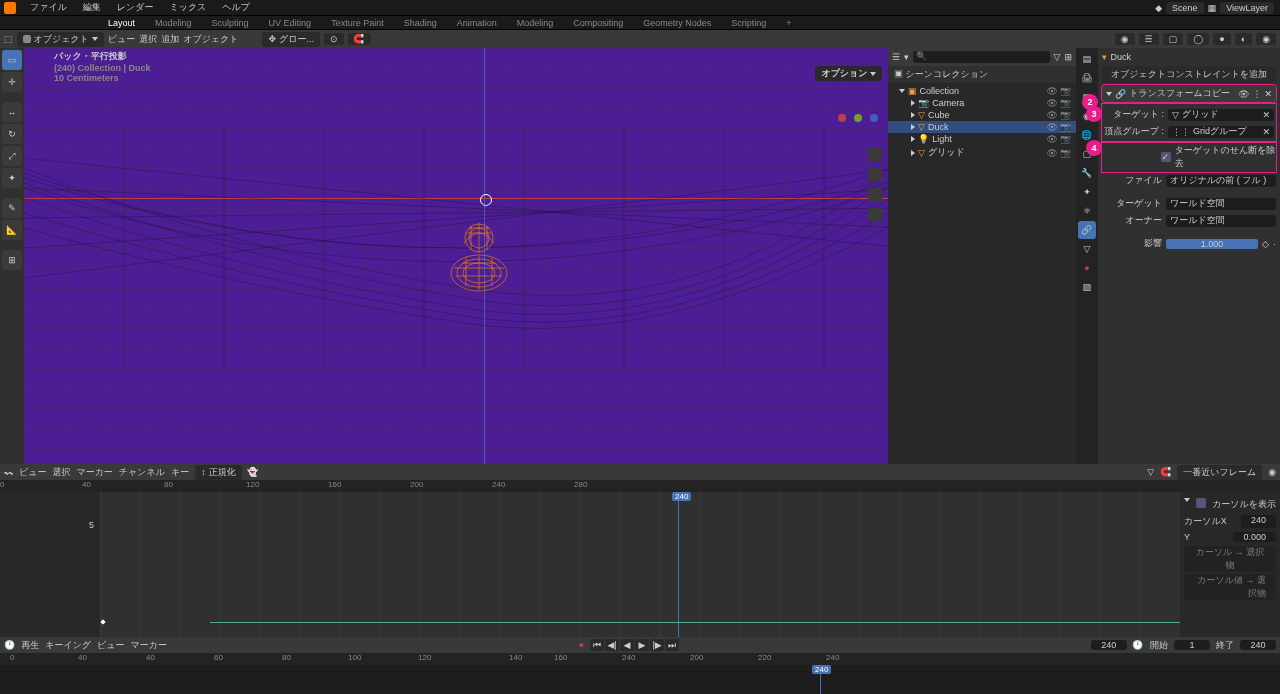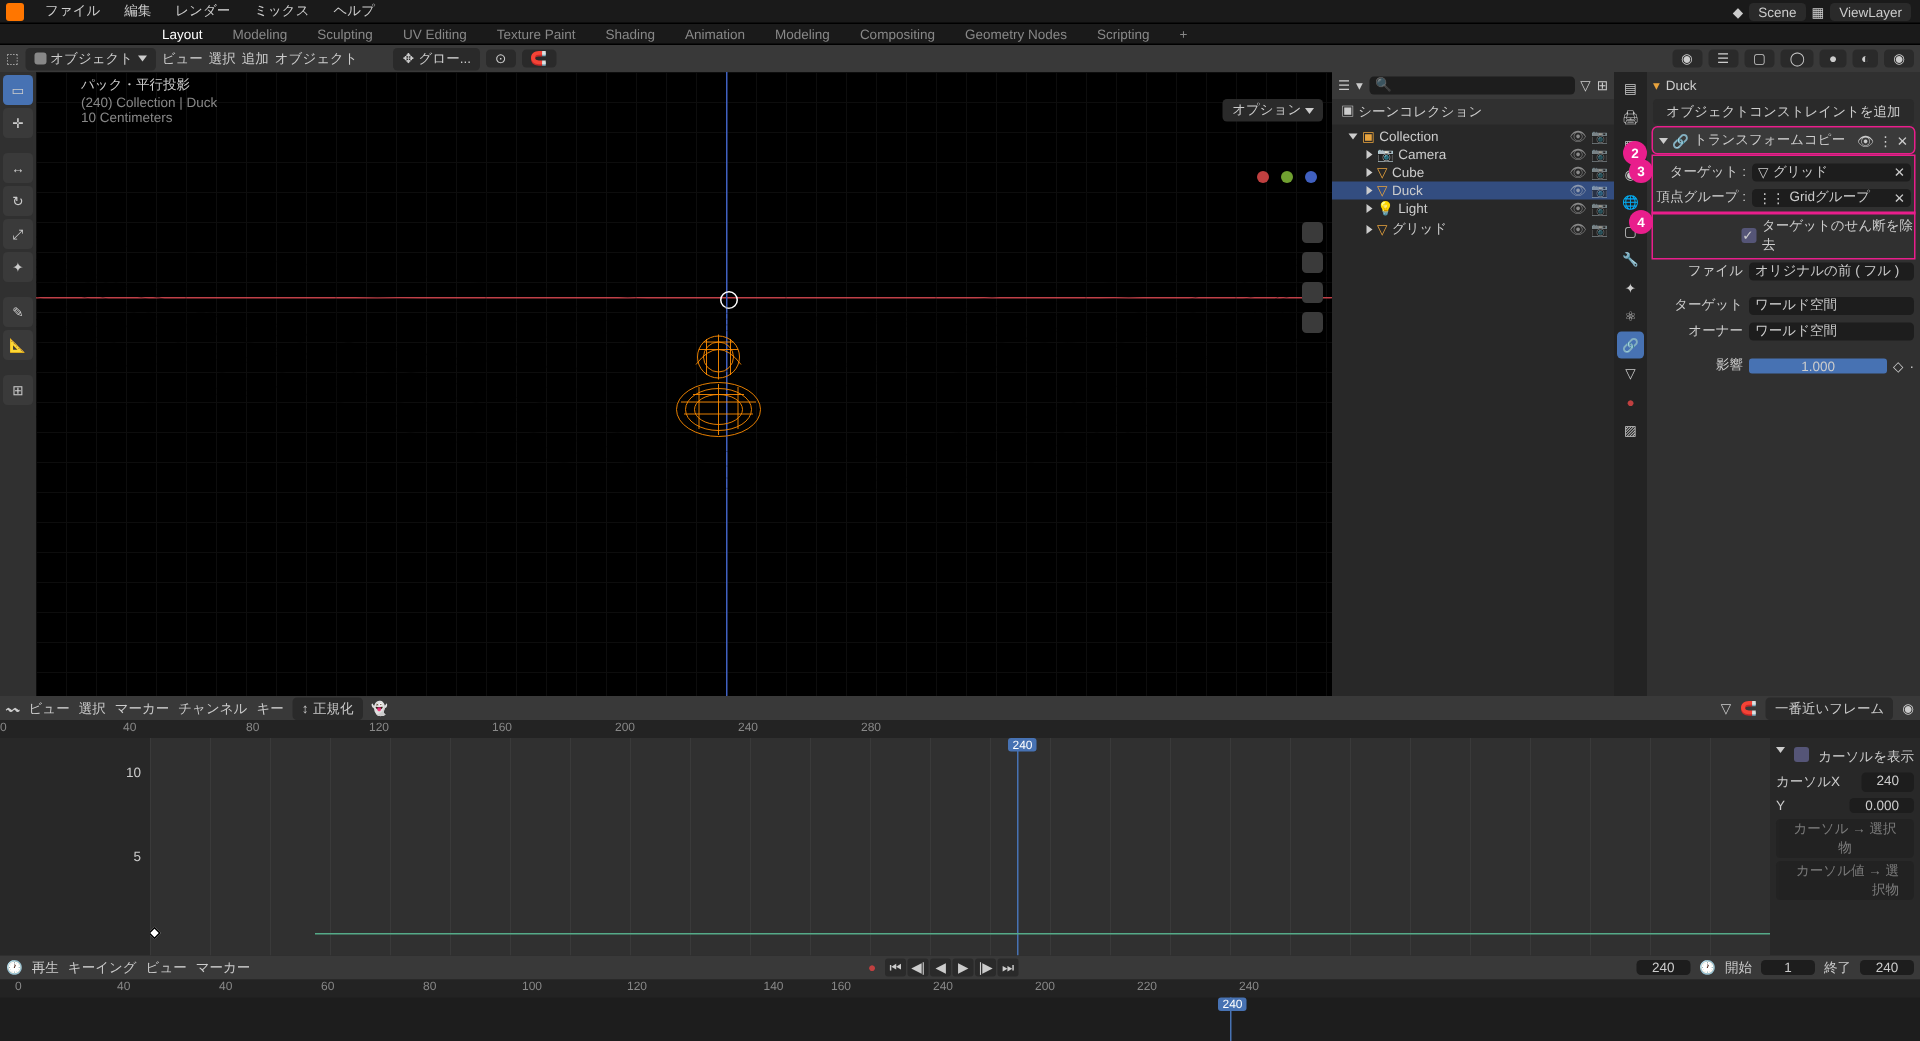--- a/index.html
+++ b/index.html
@@ -16,7 +16,7 @@
 .toolbar-left { width: 24px; background: #303030; display: flex; flex-direction: column; gap: 2px; padding: 2px; }
 .tool-btn { width: 20px; height: 20px; background: #3a3a3a; border-radius: 3px; display: flex; align-items: center; justify-content: center; cursor: pointer; }
 .tool-btn.active { background: #4772b3; }
-.viewport { flex: 1; background: #000000; position: relative; overflow: hidden; }
+.viewport { flex: 1; background: #4c1d95; position: relative; overflow: hidden; font-weight: bold; }
 .viewport::before { content:''; position:absolute; inset:0; background-image: linear-gradient(#444 1px, transparent 1px), linear-gradient(90deg, #444 1px, transparent 1px); background-size: 20px 20px; opacity: 0.2; }
 .axis-h { position: absolute; top: 150px; left: 0; right: 0; height: 1px; background: #c04048; }
 .axis-v { position: absolute; left: 460px; top: 0; bottom: 0; width: 1px; background: #4060c0; }

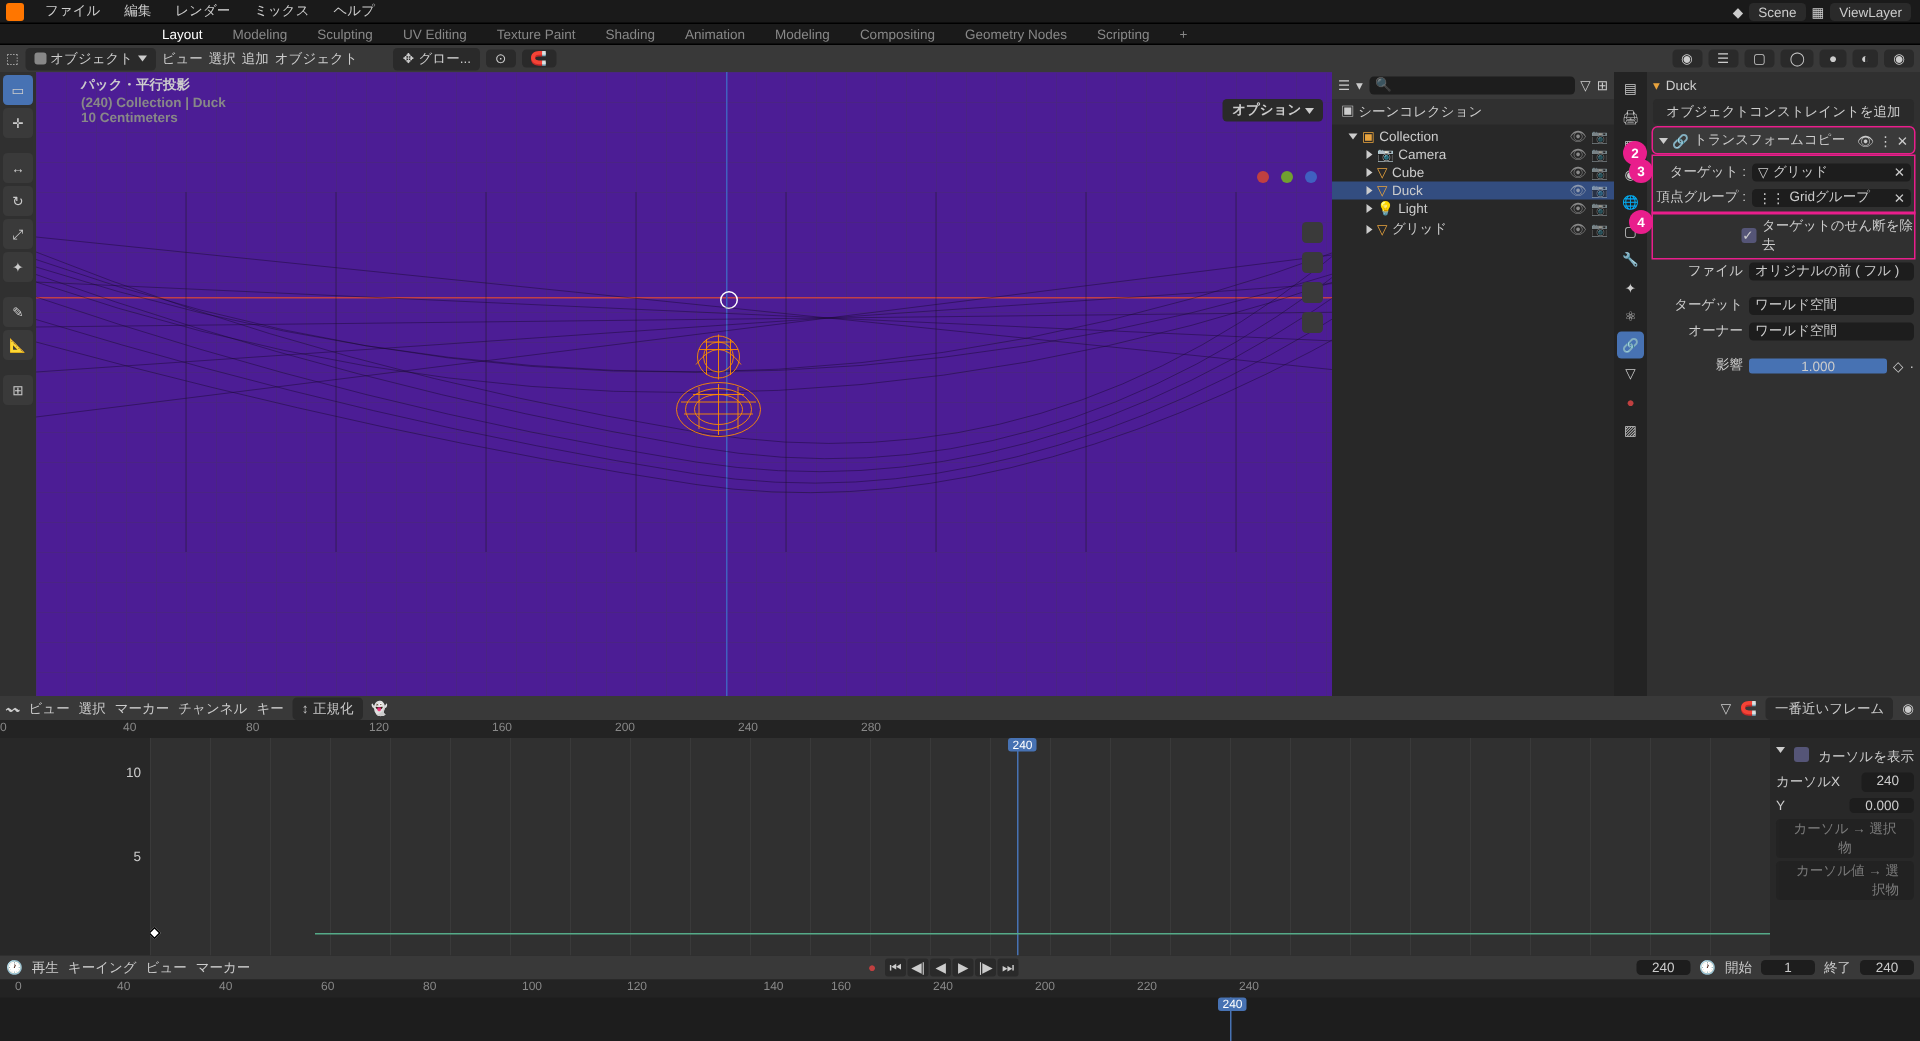--- a/index.html
+++ b/index.html
@@ -402,7 +402,6 @@
     </div>
   <div class="ge-body">
     <div class="ge-channels">
-      <div style="padding:18px 6px;text-align:right;">10</div>
       <div style="padding:28px 6px;text-align:right;">5</div>
     </div>
     <div class="ge-graph">

